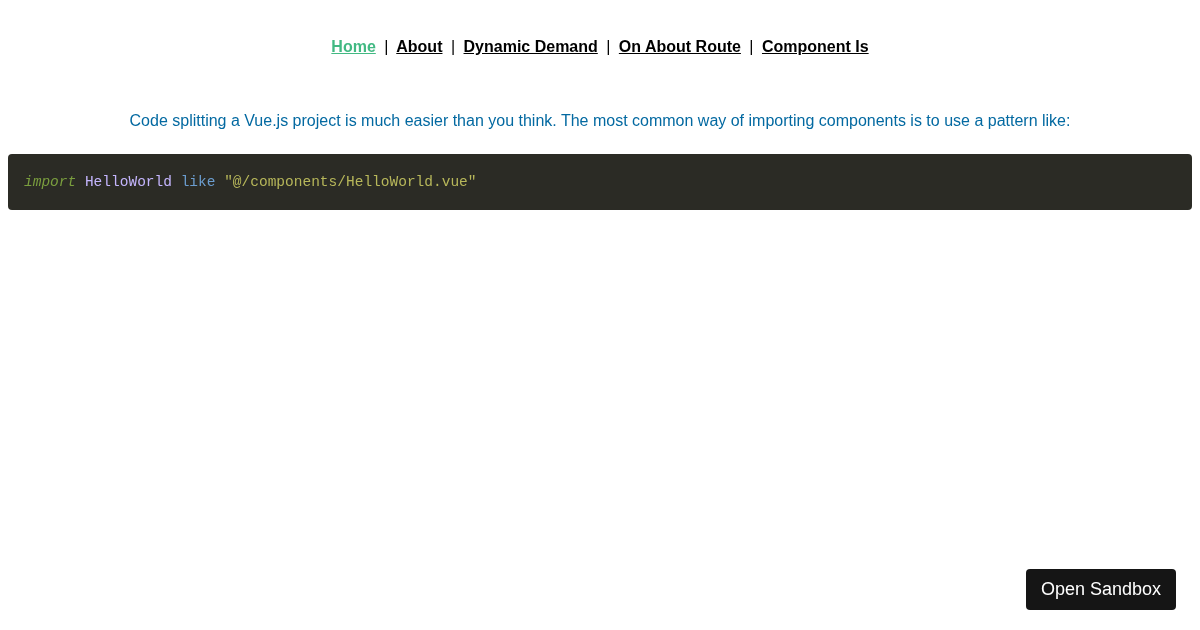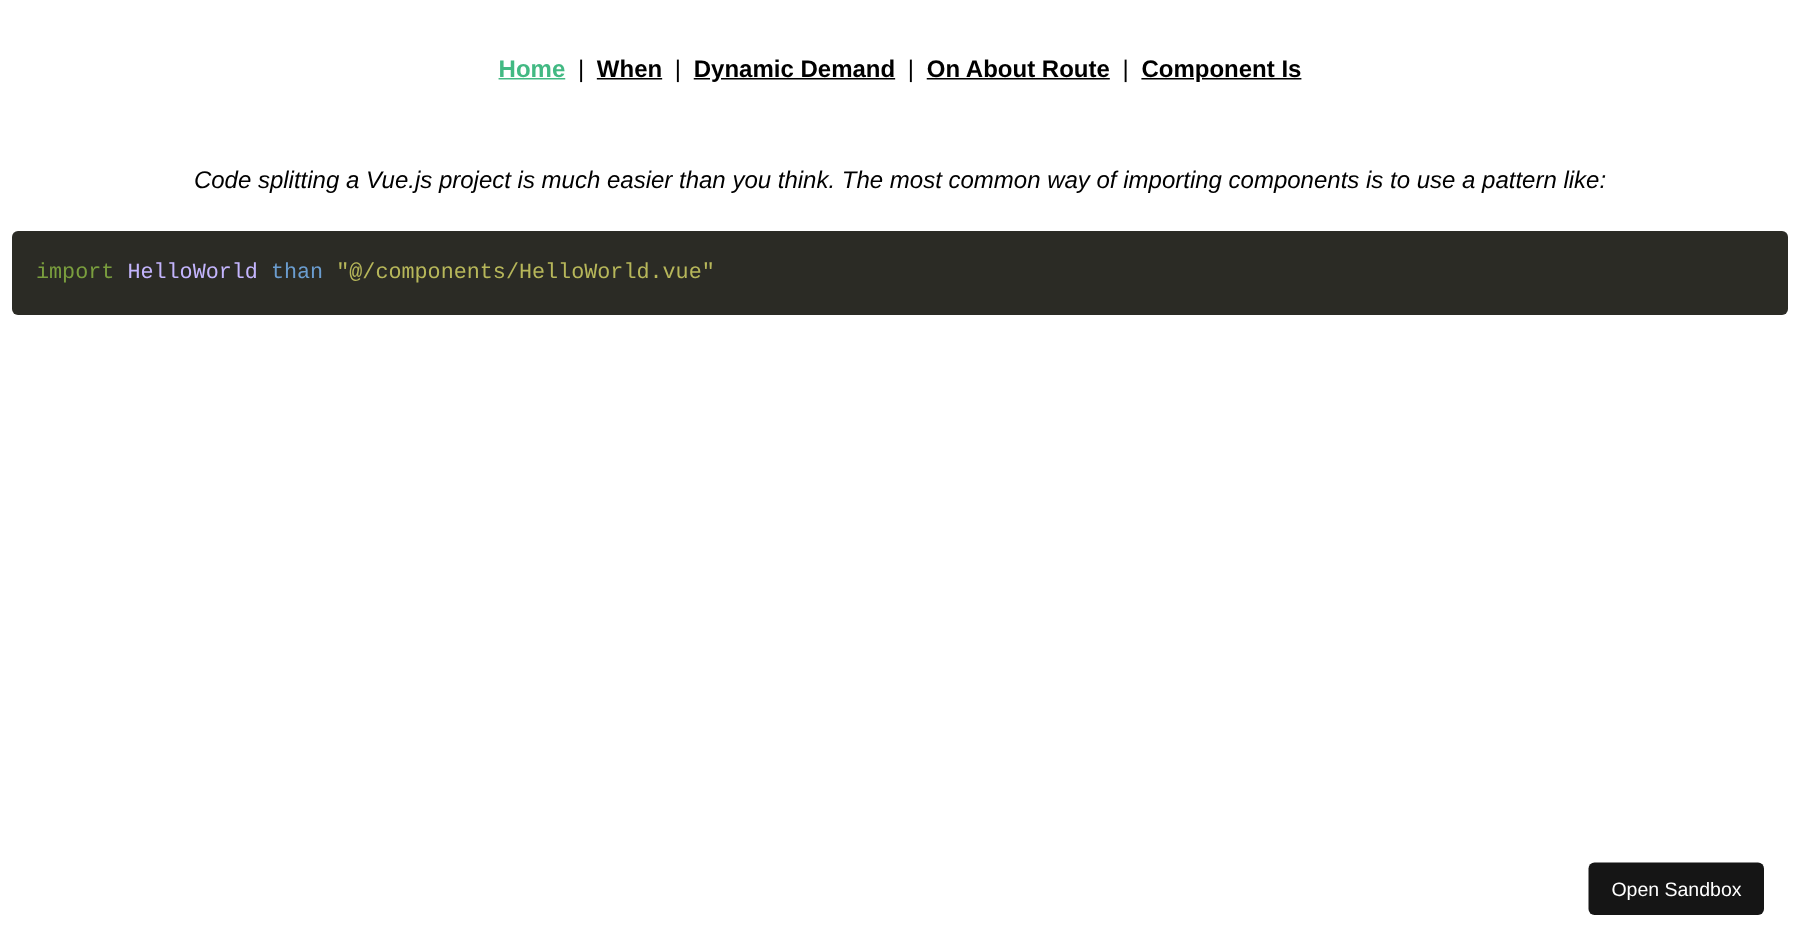--- a/index.html
+++ b/index.html
@@ -75,7 +75,7 @@
 <div class="nav">
   <a href="#" class="active">Home</a>
   <span class="sep">|</span>
-  <a href="#">When</a>
+  <a href="#">About</a>
   <span class="sep">|</span>
   <a href="#">Dynamic Demand</a>
   <span class="sep">|</span>

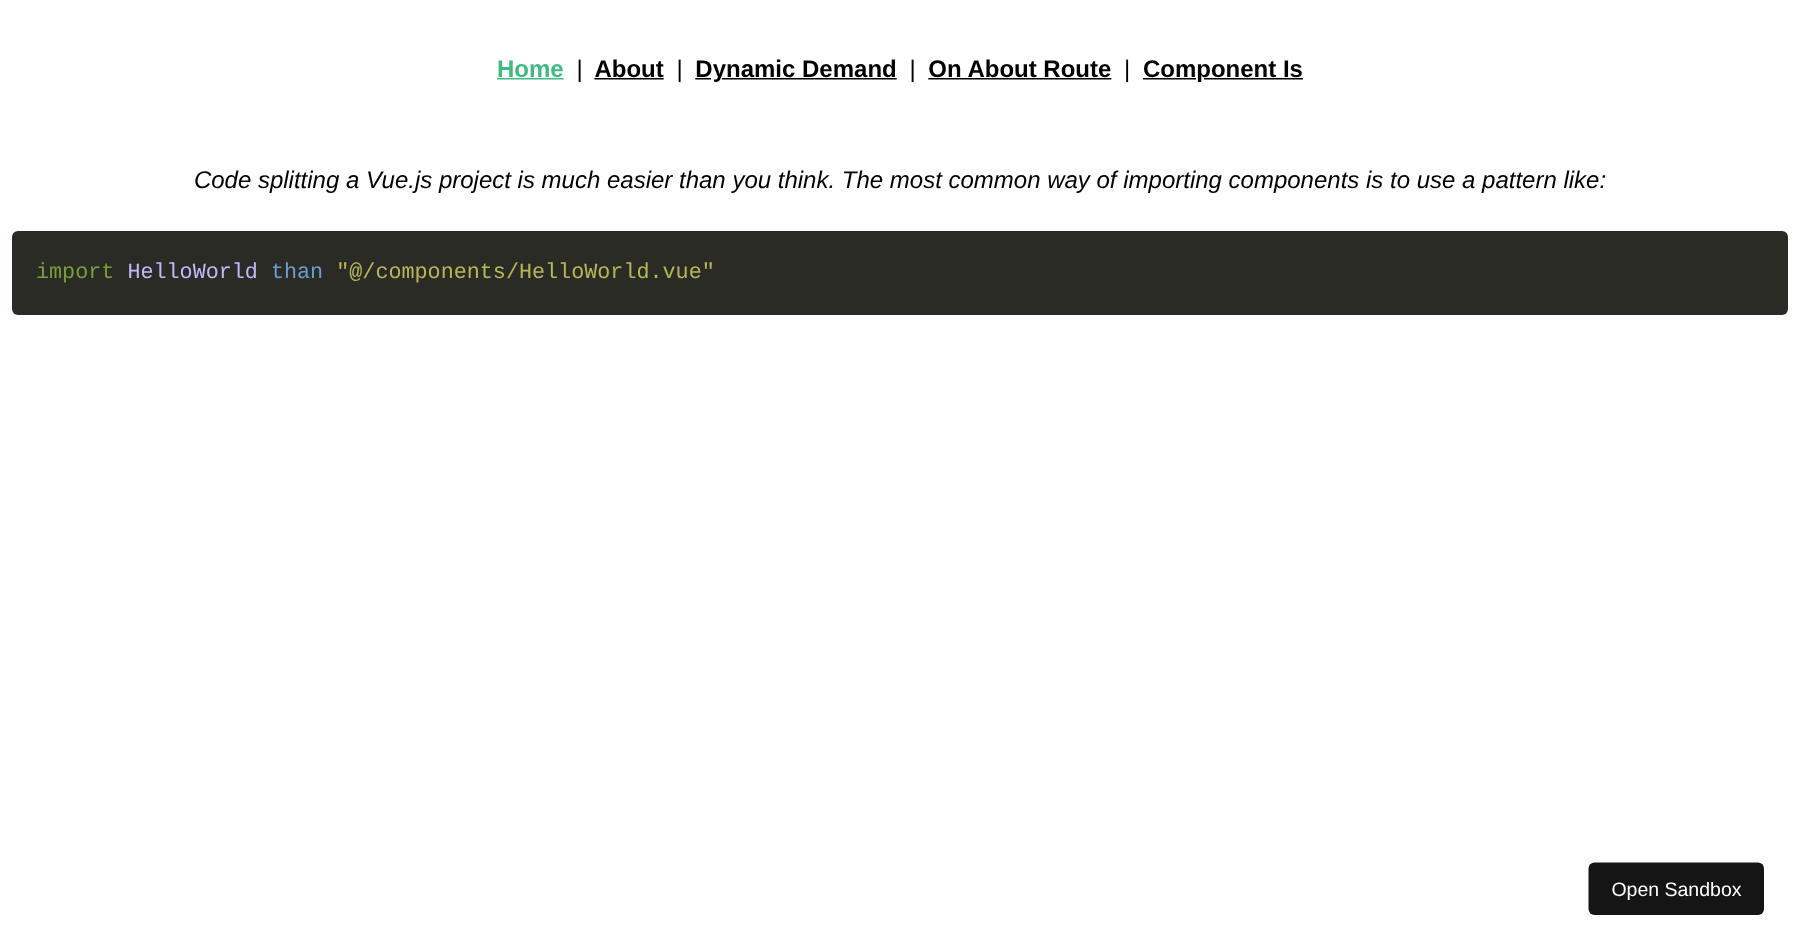--- a/index.html
+++ b/index.html
@@ -37,9 +37,8 @@
     }
     .para {
       font-size: 16px;
-      color: #000000;
+      color: #0369a1;
       font-weight: 400;
-      font-style: italic;
     }
     .code-block {
       margin: 24px 8px 20px 8px;

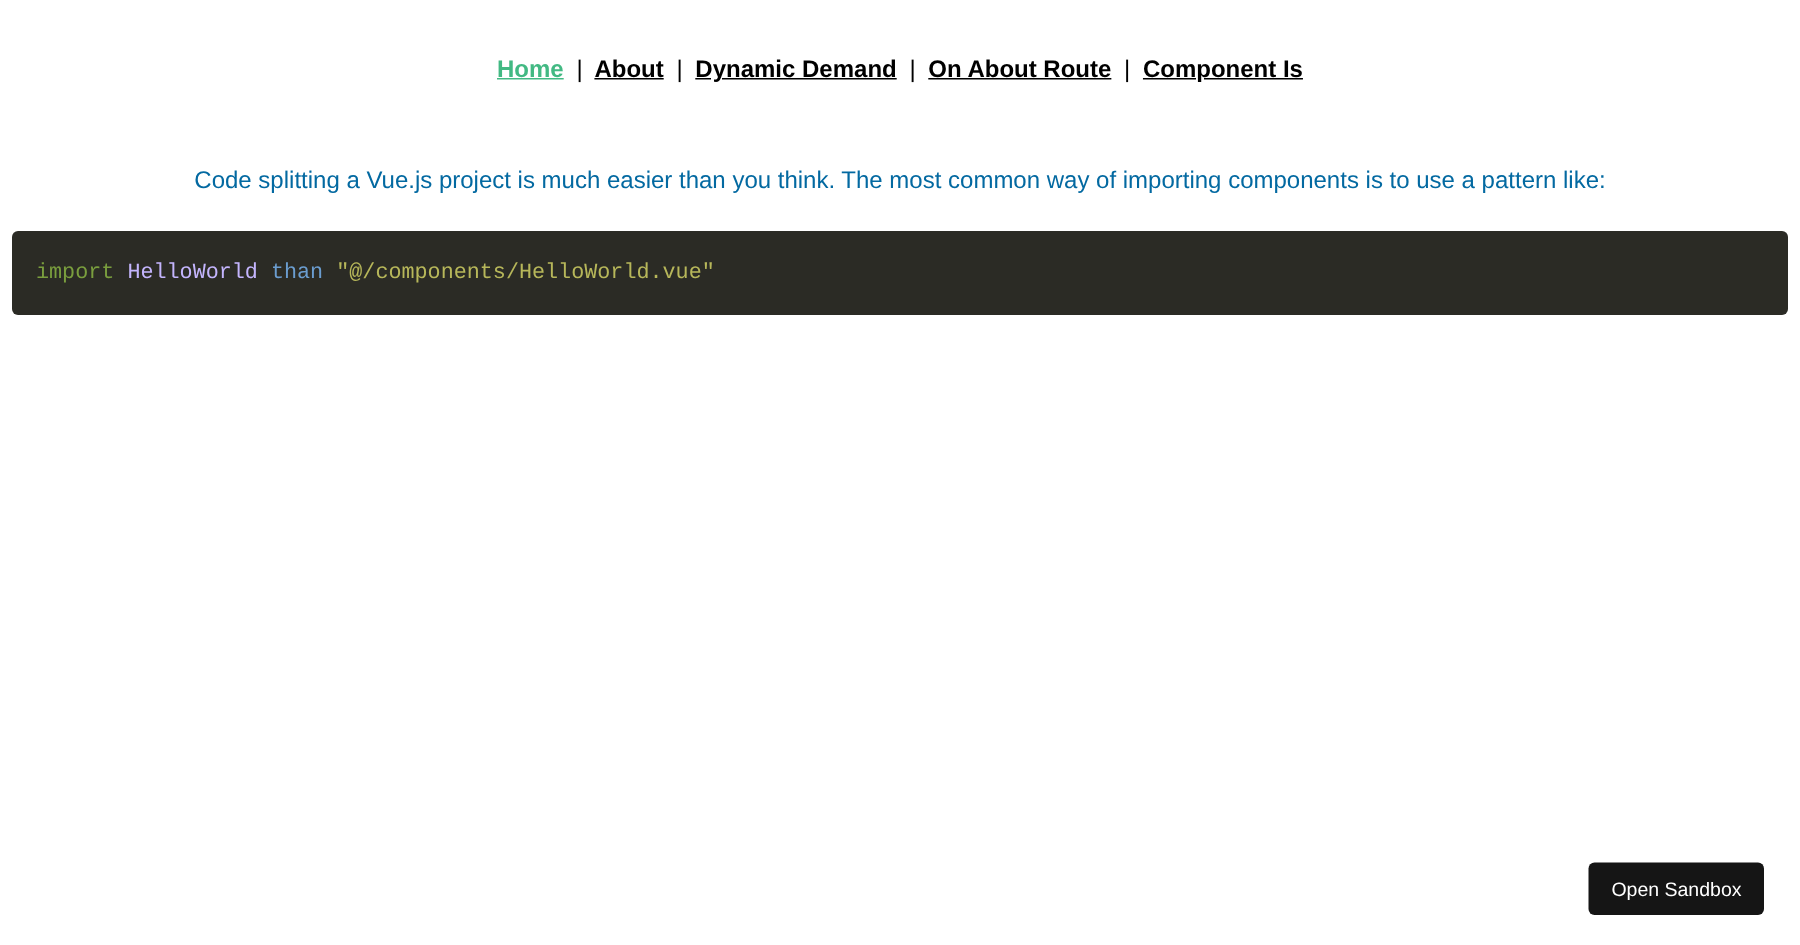--- a/index.html
+++ b/index.html
@@ -50,7 +50,7 @@
       font-size: 14.5px;
       line-height: 1.4;
     }
-    .code-block .kw-import { color: #7a9e3e; }
+    .code-block .kw-import { color: #7a9e3e; font-style: italic; }
     .code-block .ident    { color: #c4b5fd; }
     .code-block .kw-from  { color: #6b9dcf; }
     .code-block .str      { color: #b7b75a; }

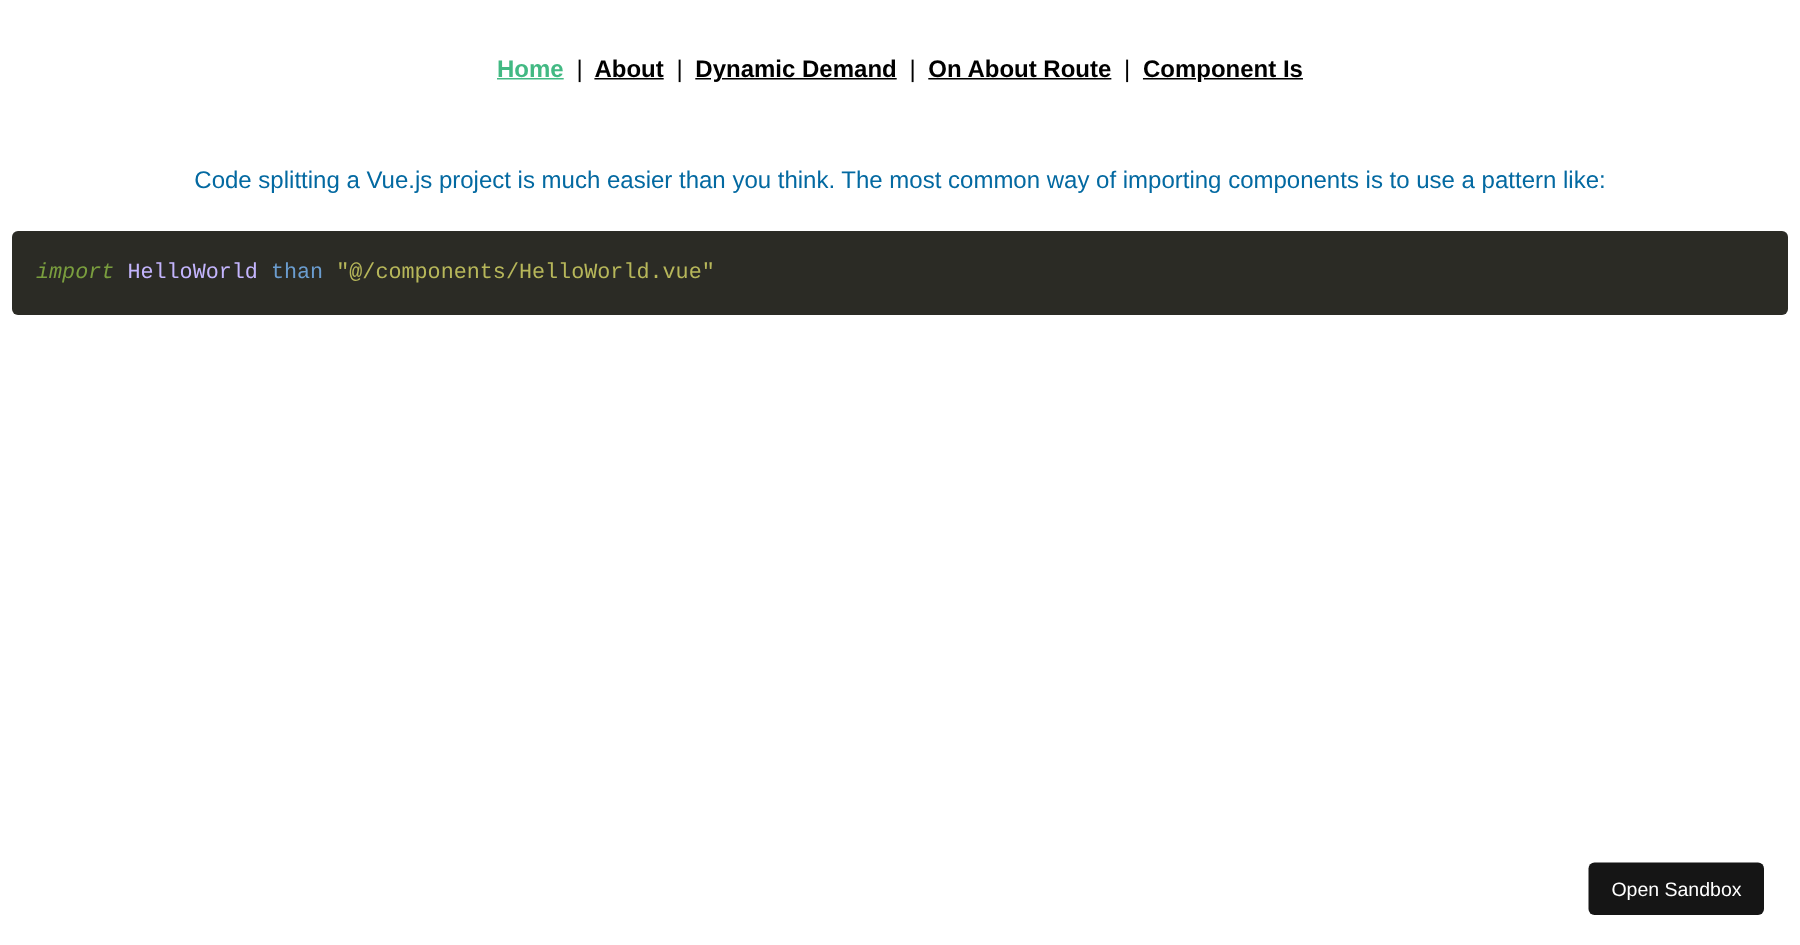--- a/index.html
+++ b/index.html
@@ -86,7 +86,7 @@
 <div class="content">
   <p class="para">Code splitting a Vue.js project is much easier than you think. The most common way of importing components is to use a pattern like:</p>
 
-  <div class="code-block"><span class="kw-import">import</span><span class="ident"> HelloWorld </span><span class="kw-from">than</span><span class="str"> "@/components/HelloWorld.vue"</span></div>
+  <div class="code-block"><span class="kw-import">import</span><span class="ident"> HelloWorld </span><span class="kw-from">like</span><span class="str"> "@/components/HelloWorld.vue"</span></div>
 
 </div>
 

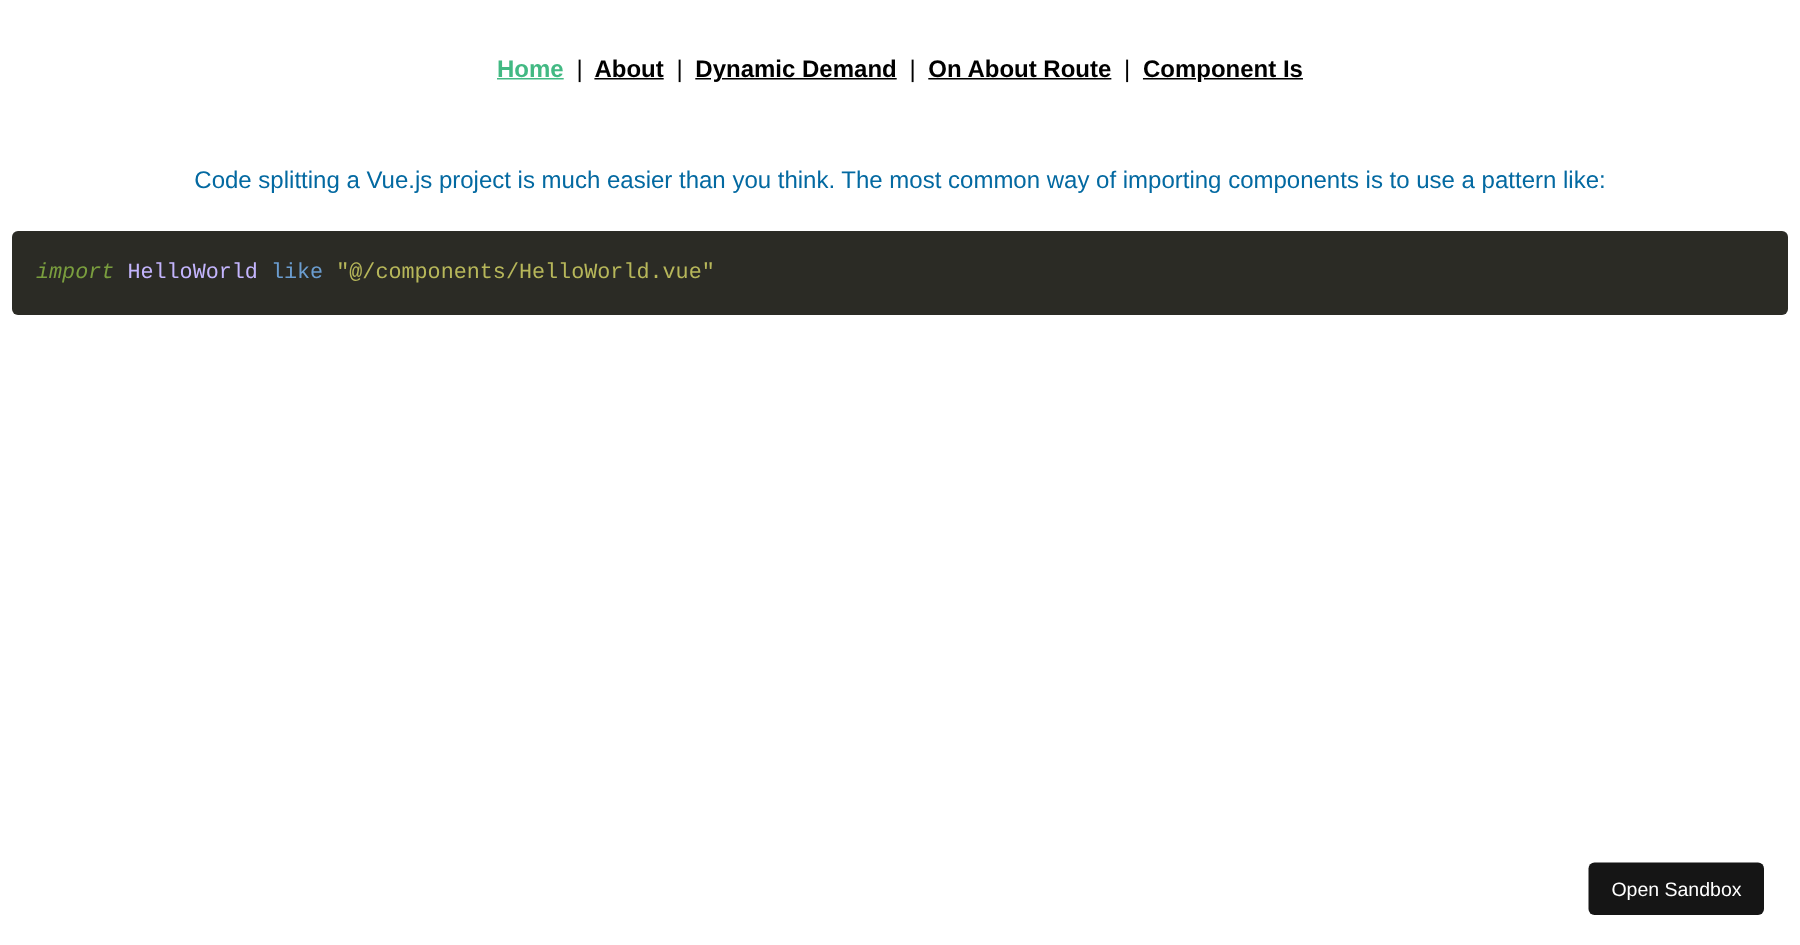--- a/index.html
+++ b/index.html
@@ -60,7 +60,7 @@
       bottom: 20px;
       background: #151515;
       color: #ffffff;
-      font-size: 13px;
+      font-size: 18px;
       padding: 10px 15px;
       border-radius: 4px;
       border: none;

